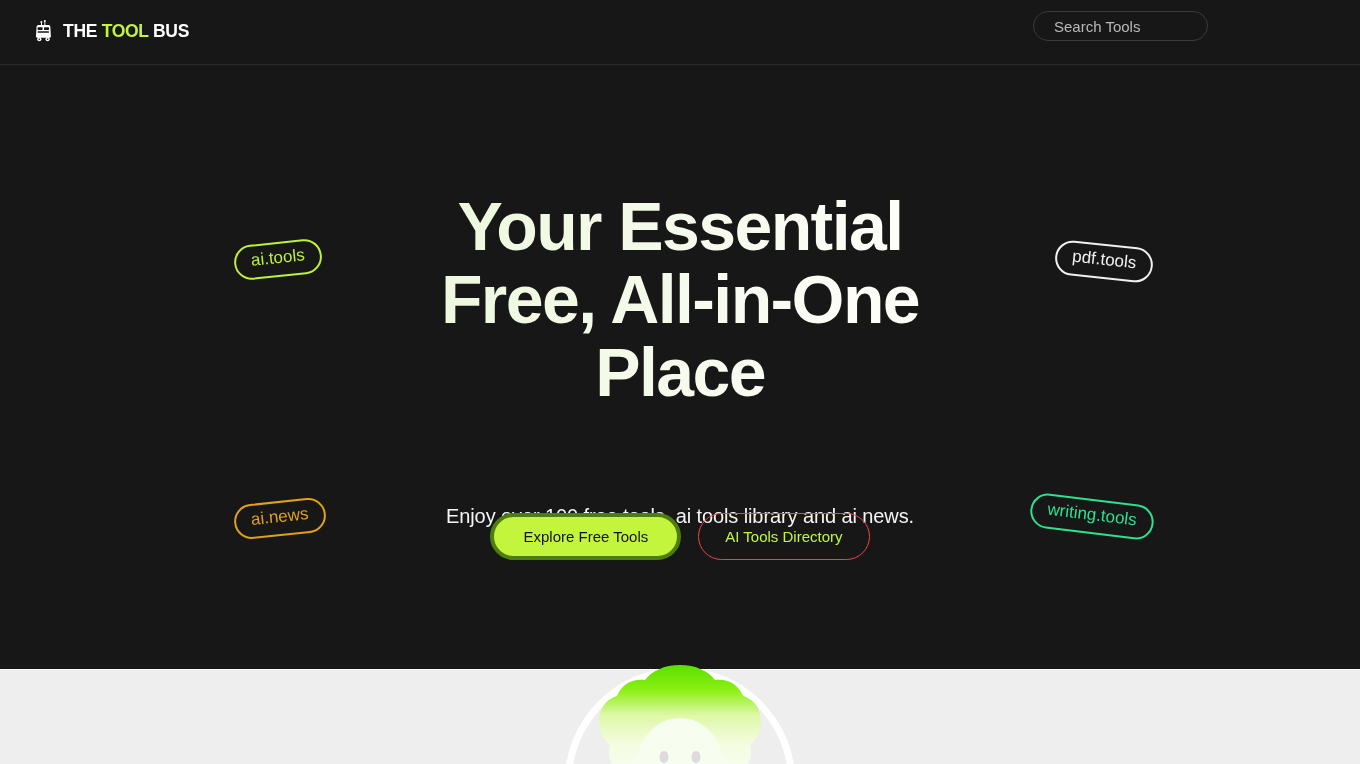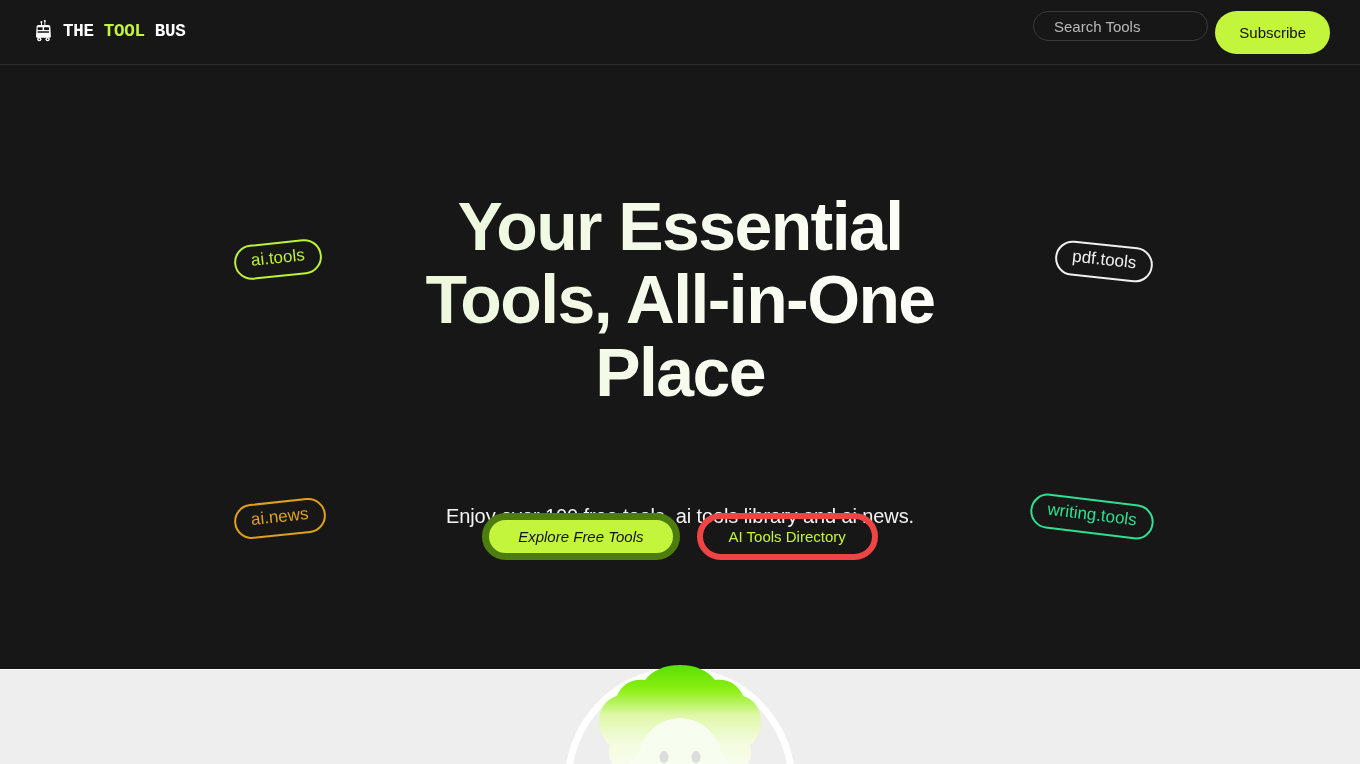--- a/index.html
+++ b/index.html
@@ -28,7 +28,7 @@
   #logo .bus-icon { width:26px; height:26px; display:block; }
   #logo .wordmark {
     font-size:17.5px; font-weight:bold; letter-spacing:-0.3px;
-    color:#ffffff; line-height:1; white-space:nowrap;font-family:Liberation Mono, monospace;
+    color:#ffffff; line-height:1; white-space:nowrap;
   }
   #logo .wordmark .green { color:#c3f53c; }
 

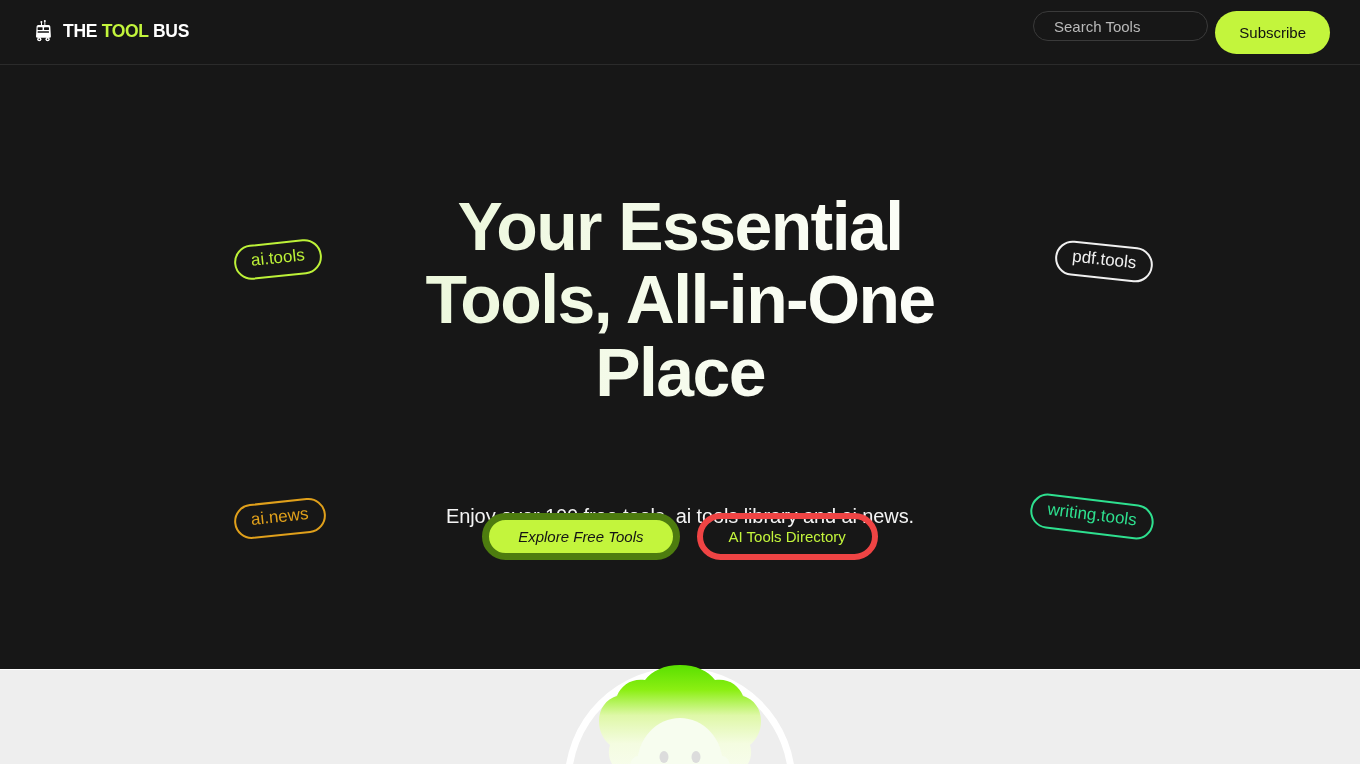--- a/index.html
+++ b/index.html
@@ -183,7 +183,6 @@
       <input id="search-input" type="text" placeholder="Search Tools" style="">
     </div>
 
-    <button id="subscribe-btn">Subscribe</button>
   </div>
 
   <div id="hero">

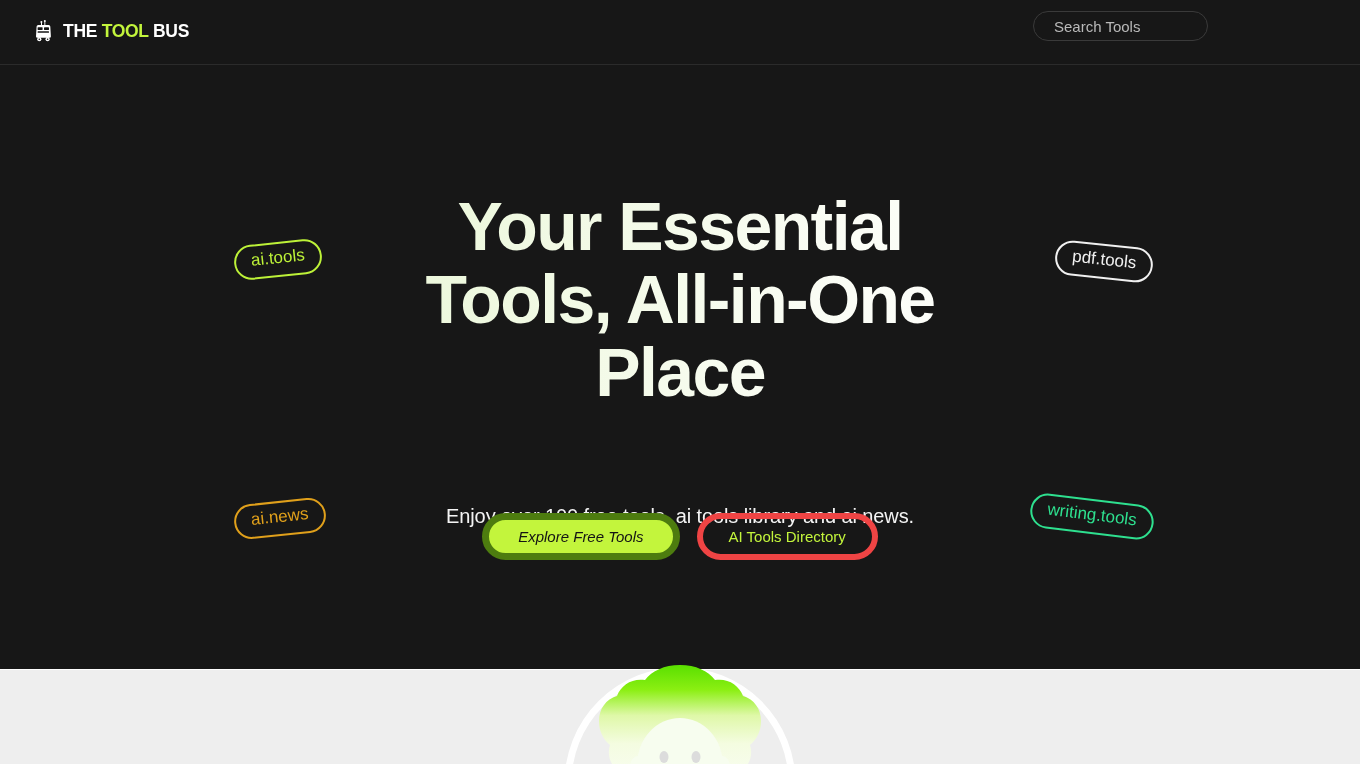--- a/index.html
+++ b/index.html
@@ -193,7 +193,7 @@
     <div class="badge" id="badge-writing">writing.tools</div>
 
     <h1 id="headline">Your Essential
-Tools, All-in-One
+Free, All-in-One
 Place</h1>
 
     <p id="subheadline">Enjoy over 100 free tools, ai tools library and ai news.</p>

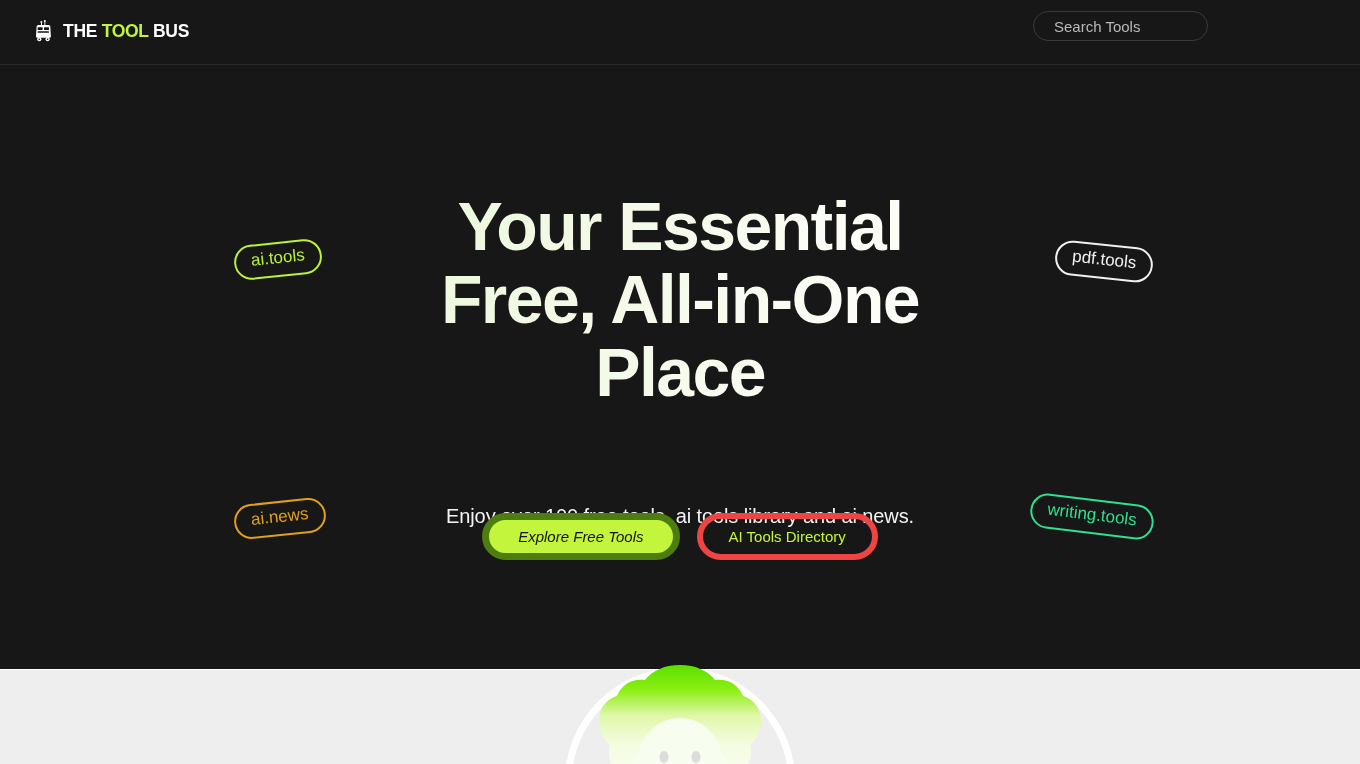--- a/index.html
+++ b/index.html
@@ -98,7 +98,7 @@
     cursor:pointer; text-decoration:none;
     font-family:"Liberation Sans", sans-serif;
   }
-  .cta.primary { background:#c3f53c; color:#141414; padding:0 29px; border:7px solid #4d7c0f;font-style:italic; }
+  .cta.primary { background:#c3f53c; color:#141414; padding:0 29px; border:4px solid #4d7c0f; }
   .cta.secondary { background:transparent; color:#c3f53c; padding:2px 26px; border:6px solid #ef4444; }
 
   

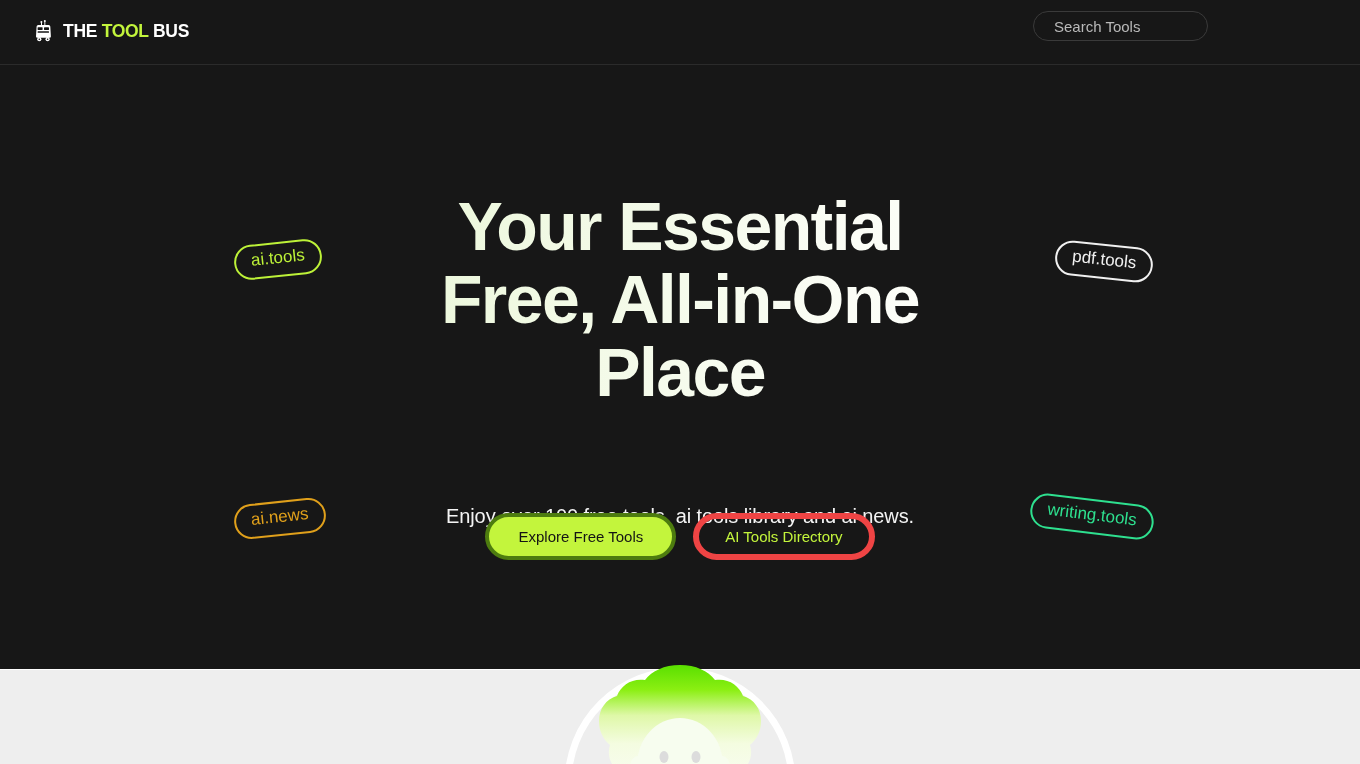--- a/index.html
+++ b/index.html
@@ -99,7 +99,7 @@
     font-family:"Liberation Sans", sans-serif;
   }
   .cta.primary { background:#c3f53c; color:#141414; padding:0 29px; border:4px solid #4d7c0f; }
-  .cta.secondary { background:transparent; color:#c3f53c; padding:2px 26px; border:6px solid #ef4444; }
+  .cta.secondary { background:transparent; color:#c3f53c; padding:2px 26px; border:1px solid #ef4444; }
 
   
   .badge {

